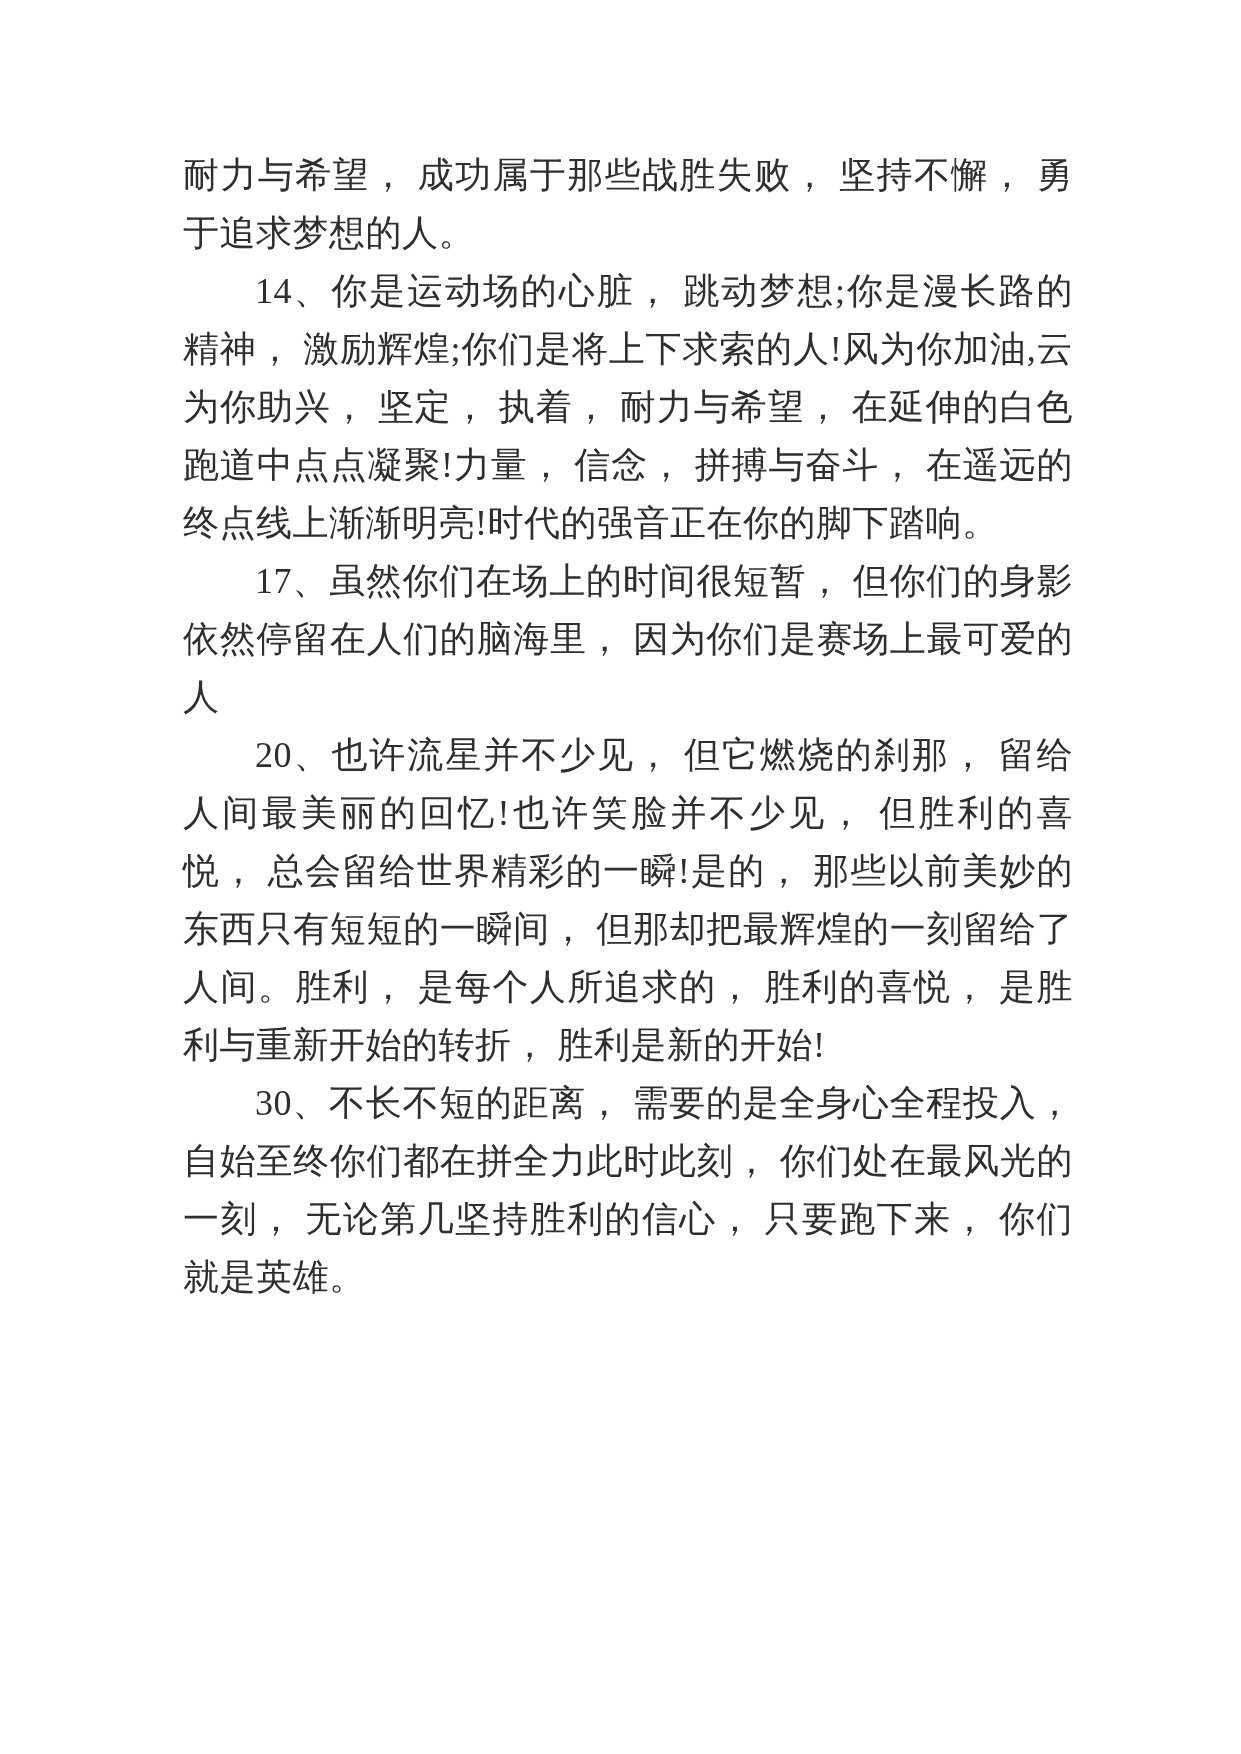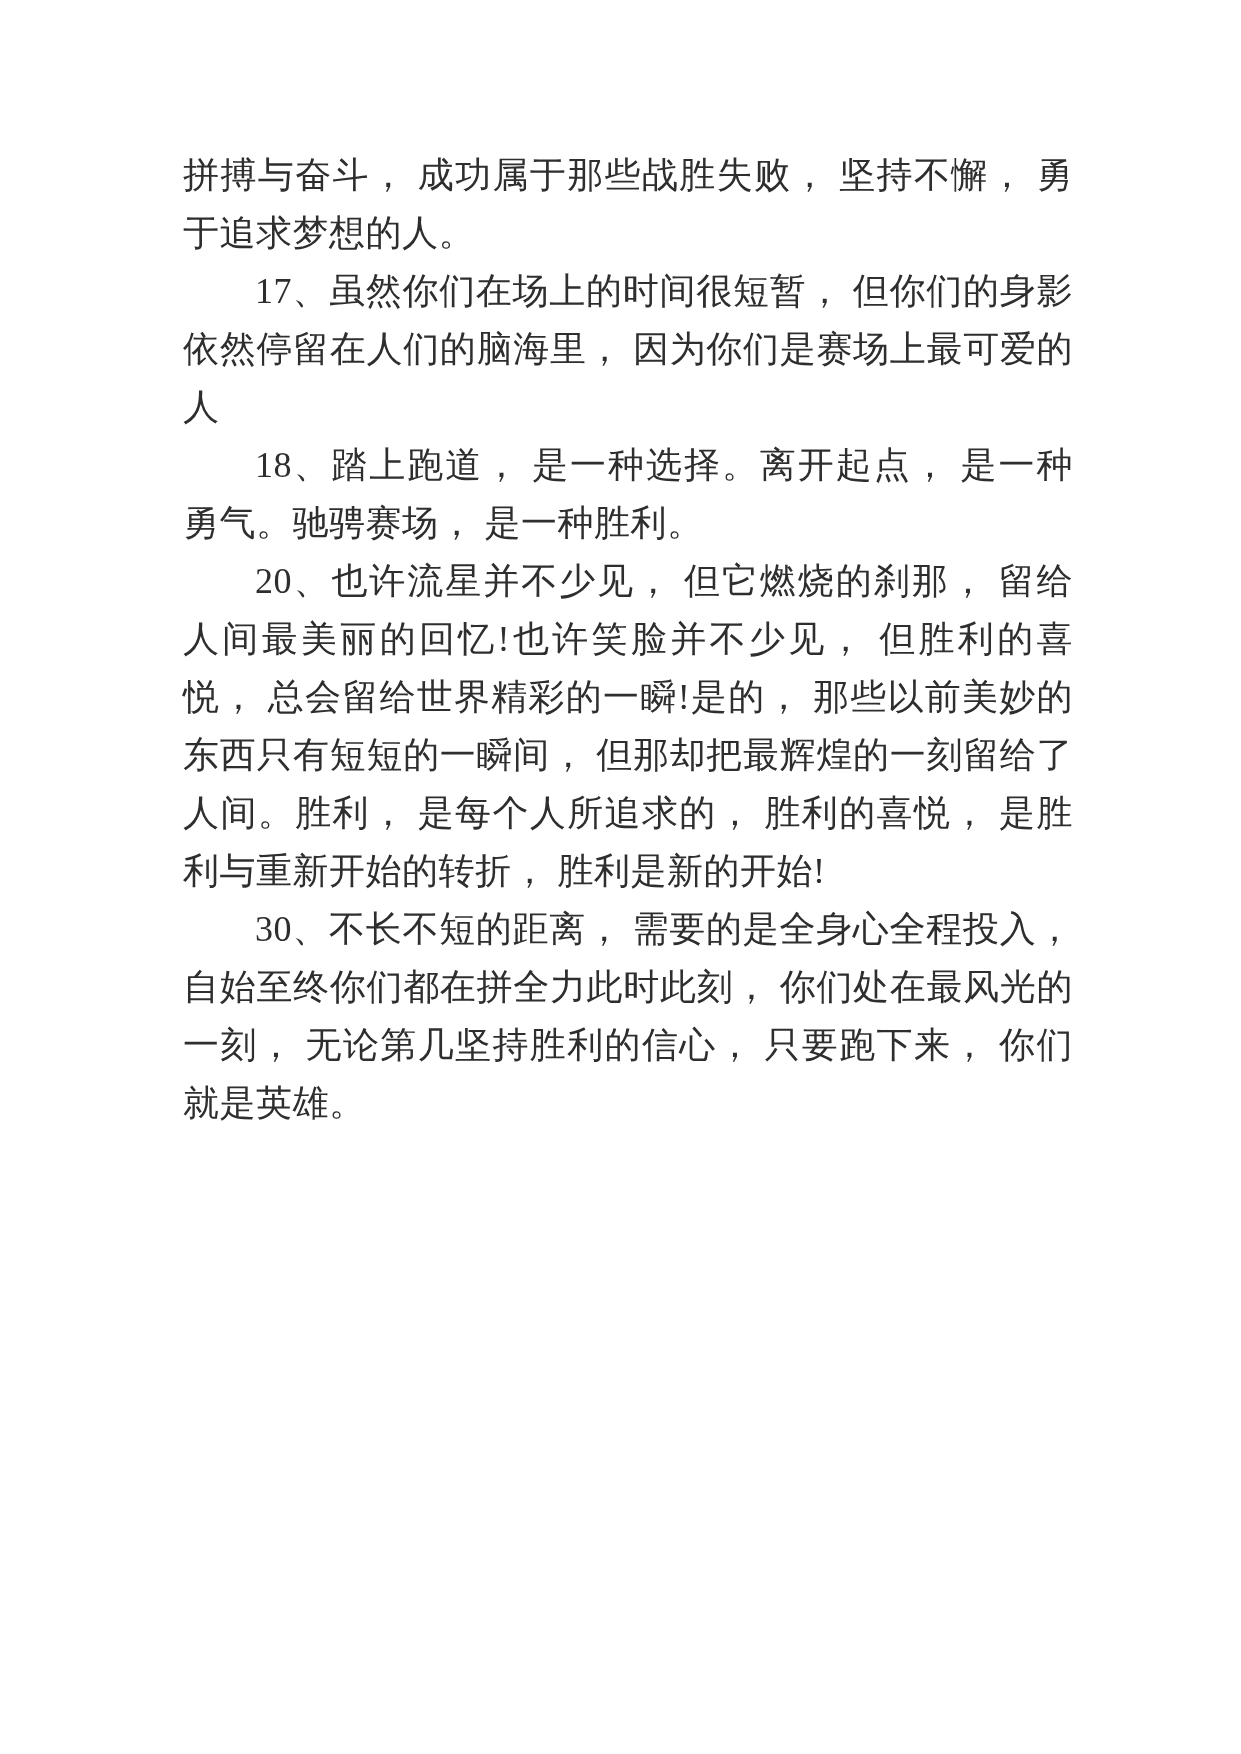--- a/index.html
+++ b/index.html
@@ -43,7 +43,7 @@
 
 <div class="page">
   <div class="text-column">
-    <p class="para">拼搏与奋斗， 成功属于那些战胜失败， 坚持不懈， 勇于追求梦想的人。</p>
+    <p class="para">耐力与希望， 成功属于那些战胜失败， 坚持不懈， 勇于追求梦想的人。</p>
     <p class="para indent">17、虽然你们在场上的时间很短暂， 但你们的身影依然停留在人们的脑海里， 因为你们是赛场上最可爱的人</p>
     <p class="para indent">18、踏上跑道， 是一种选择。离开起点， 是一种勇气。驰骋赛场， 是一种胜利。</p>
     <p class="para indent">20、也许流星并不少见， 但它燃烧的刹那， 留给人间最美丽的回忆!也许笑脸并不少见， 但胜利的喜悦， 总会留给世界精彩的一瞬!是的， 那些以前美妙的东西只有短短的一瞬间， 但那却把最辉煌的一刻留给了人间。胜利， 是每个人所追求的， 胜利的喜悦， 是胜利与重新开始的转折， 胜利是新的开始!</p>

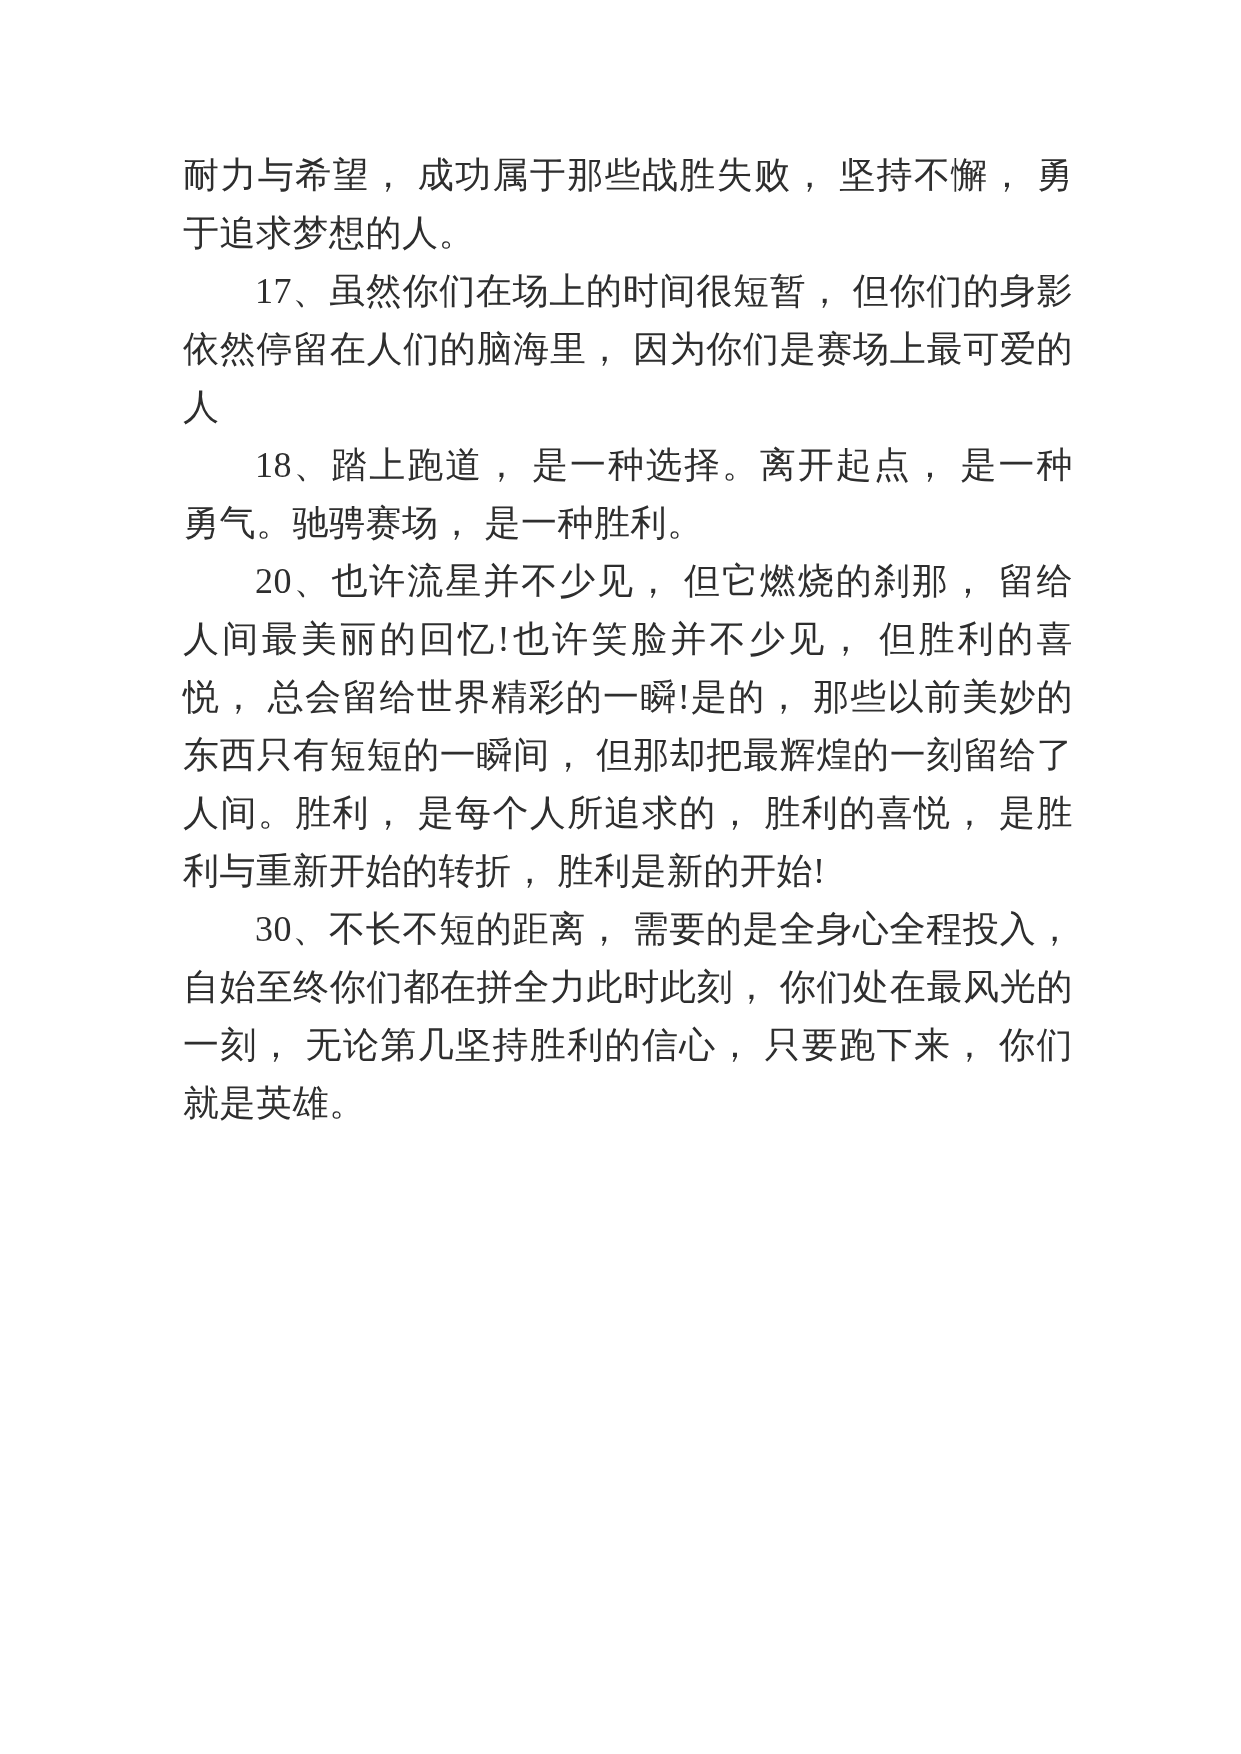--- a/index.html
+++ b/index.html
@@ -44,6 +44,7 @@
 <div class="page">
   <div class="text-column">
     <p class="para">耐力与希望， 成功属于那些战胜失败， 坚持不懈， 勇于追求梦想的人。</p>
+    <p class="para indent">14、你是运动场的心脏， 跳动梦想;你是漫长路的精神， 激励辉煌;你们是将上下求索的人!风为你加油,云为你助兴， 坚定， 执着， 耐力与希望， 在延伸的白色跑道中点点凝聚!力量， 信念， 拼搏与奋斗， 在遥远的终点线上渐渐明亮!时代的强音正在你的脚下踏响。</p>
     <p class="para indent">17、虽然你们在场上的时间很短暂， 但你们的身影依然停留在人们的脑海里， 因为你们是赛场上最可爱的人</p>
     <p class="para indent">18、踏上跑道， 是一种选择。离开起点， 是一种勇气。驰骋赛场， 是一种胜利。</p>
     <p class="para indent">20、也许流星并不少见， 但它燃烧的刹那， 留给人间最美丽的回忆!也许笑脸并不少见， 但胜利的喜悦， 总会留给世界精彩的一瞬!是的， 那些以前美妙的东西只有短短的一瞬间， 但那却把最辉煌的一刻留给了人间。胜利， 是每个人所追求的， 胜利的喜悦， 是胜利与重新开始的转折， 胜利是新的开始!</p>

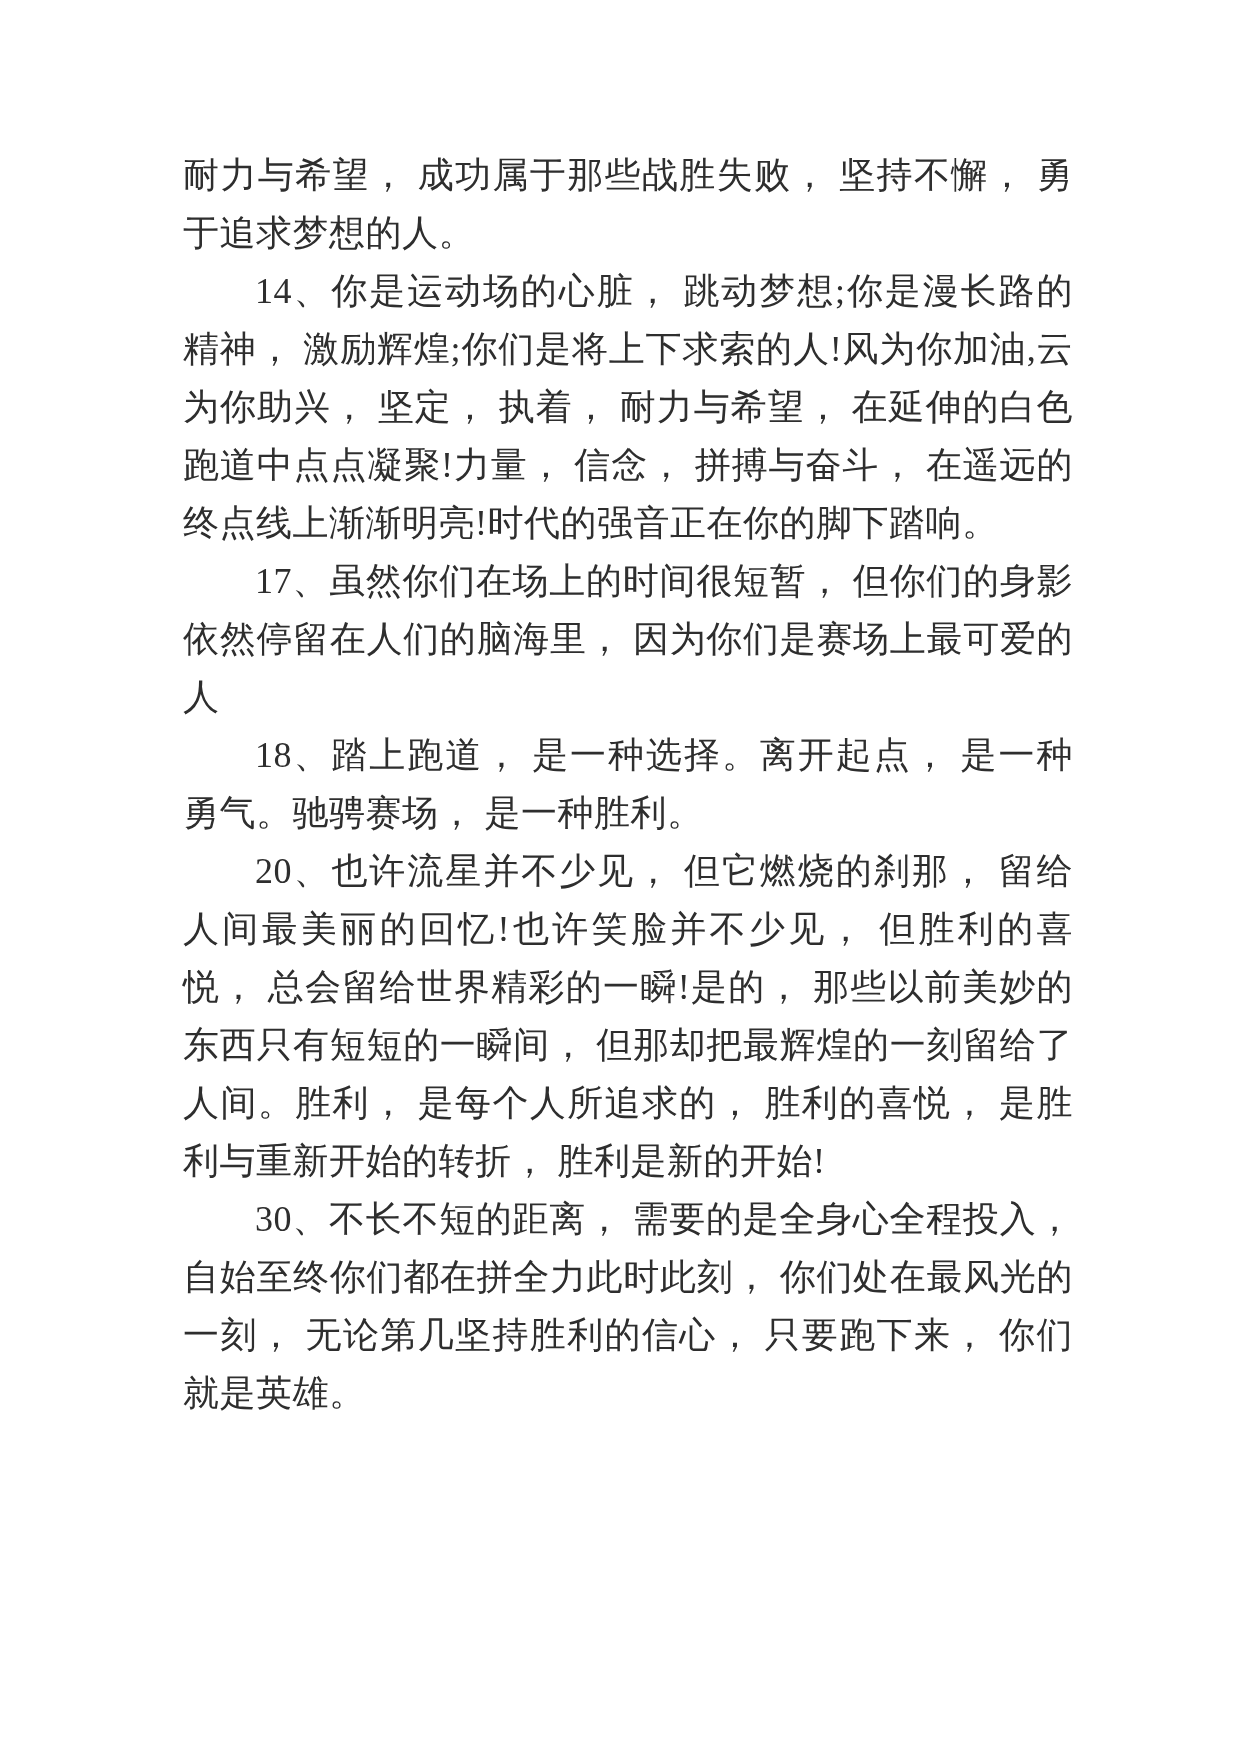--- a/index.html
+++ b/index.html
@@ -46,7 +46,6 @@
     <p class="para">耐力与希望， 成功属于那些战胜失败， 坚持不懈， 勇于追求梦想的人。</p>
     <p class="para indent">14、你是运动场的心脏， 跳动梦想;你是漫长路的精神， 激励辉煌;你们是将上下求索的人!风为你加油,云为你助兴， 坚定， 执着， 耐力与希望， 在延伸的白色跑道中点点凝聚!力量， 信念， 拼搏与奋斗， 在遥远的终点线上渐渐明亮!时代的强音正在你的脚下踏响。</p>
     <p class="para indent">17、虽然你们在场上的时间很短暂， 但你们的身影依然停留在人们的脑海里， 因为你们是赛场上最可爱的人</p>
-    <p class="para indent">18、踏上跑道， 是一种选择。离开起点， 是一种勇气。驰骋赛场， 是一种胜利。</p>
     <p class="para indent">20、也许流星并不少见， 但它燃烧的刹那， 留给人间最美丽的回忆!也许笑脸并不少见， 但胜利的喜悦， 总会留给世界精彩的一瞬!是的， 那些以前美妙的东西只有短短的一瞬间， 但那却把最辉煌的一刻留给了人间。胜利， 是每个人所追求的， 胜利的喜悦， 是胜利与重新开始的转折， 胜利是新的开始!</p>
     <p class="para indent">30、不长不短的距离， 需要的是全身心全程投入， 自始至终你们都在拼全力此时此刻， 你们处在最风光的一刻， 无论第几坚持胜利的信心， 只要跑下来， 你们就是英雄。</p>
   </div>

